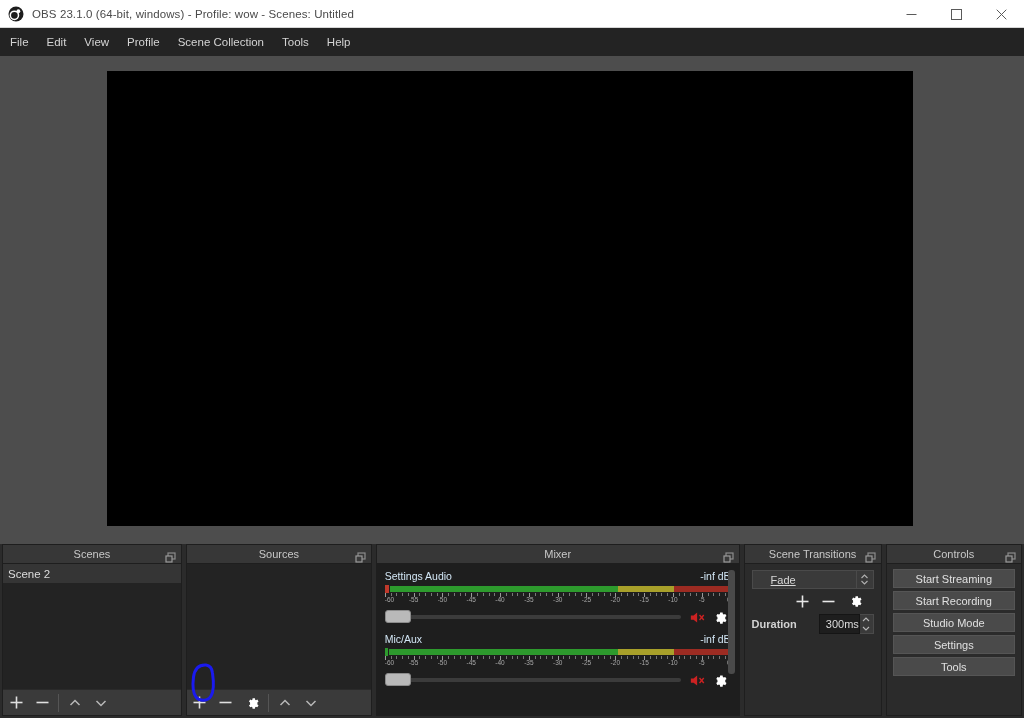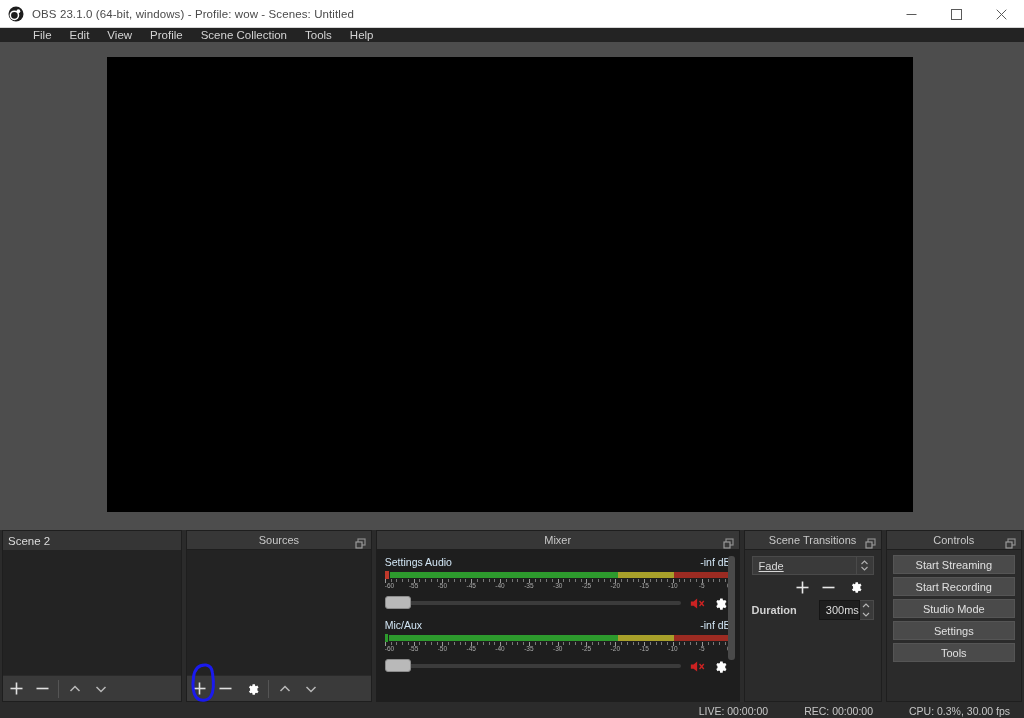--- a/index.html
+++ b/index.html
@@ -35,10 +35,10 @@
 
   
   .menubar {
-    height: 14px; width: 1024px;
+    height: 28px; width: 1024px;
     background: #232323;
     display: flex; align-items: center;
-    padding-left: 24px;
+    padding-left: 1px;
   }
   .menu-item {
     font-size: 11.5px; color: #d4d4d4;

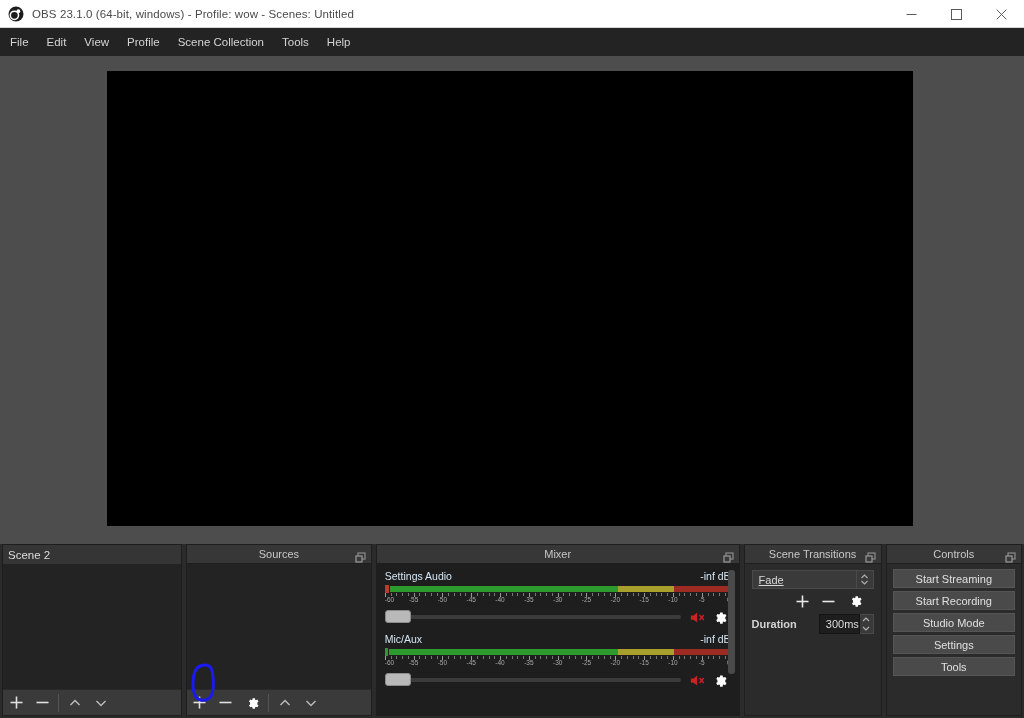--- a/index.html
+++ b/index.html
@@ -254,6 +254,15 @@
   <div class="dock-row">
 
     <div class="dock" style="width:182px;">
+      <div class="dock-header">
+        <span class="dock-title">Scenes</span>
+        <span class="dock-float">
+          <svg width="11" height="11" viewBox="0 0 11 11">
+            <rect x="3" y="1" width="7" height="6" fill="none" stroke="#8c8c8c" stroke-width="1.2"></rect>
+            <rect x="1" y="4" width="6" height="6" fill="#3a3a3a" stroke="#9a9a9a" stroke-width="1.2"></rect>
+          </svg>
+        </span>
+      </div>
       <div class="dock-body">
         <div class="list-area">
           <div class="list-item selected">

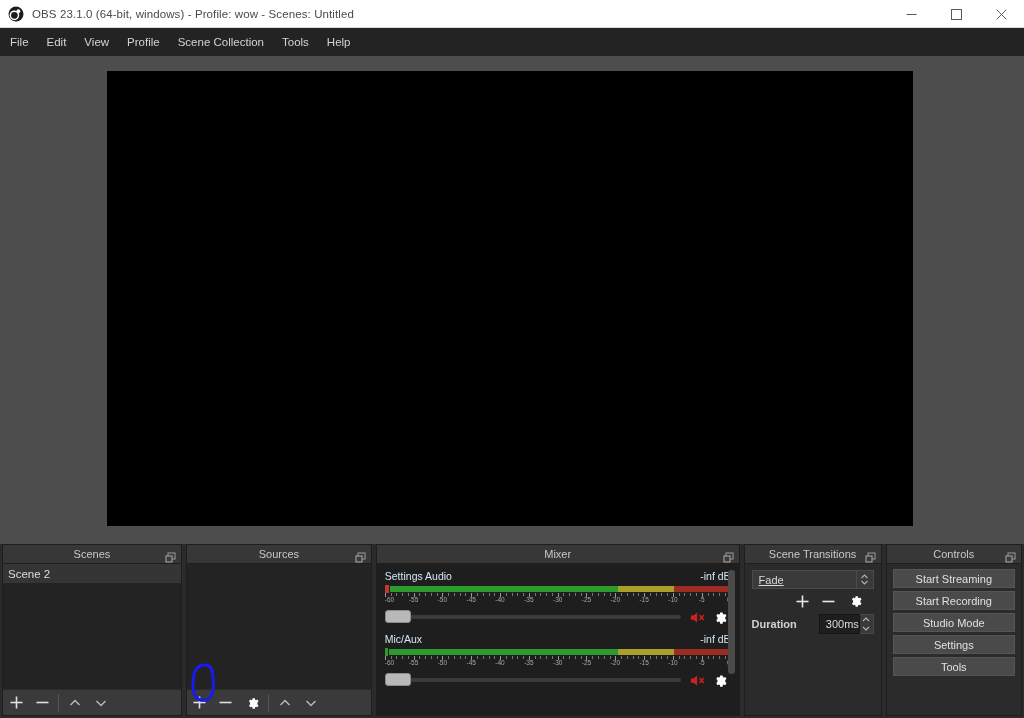--- a/index.html
+++ b/index.html
@@ -156,7 +156,7 @@
   .st-row1 { display:flex; align-items:center; }
   .combo {
     flex:1; height:19px; background:#3a3a3a; border:1px solid #4a4a4a;
-    display:flex; align-items:center; padding-left:6px;
+    display:flex; align-items:center; padding-left:18px;
     font-size:11px; color:#d8d8d8;text-decoration:underline;
   }
   .combo-arrow {

